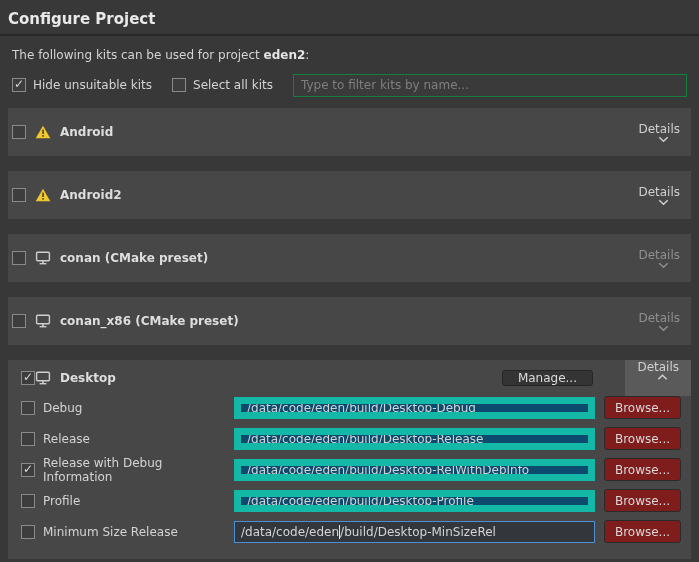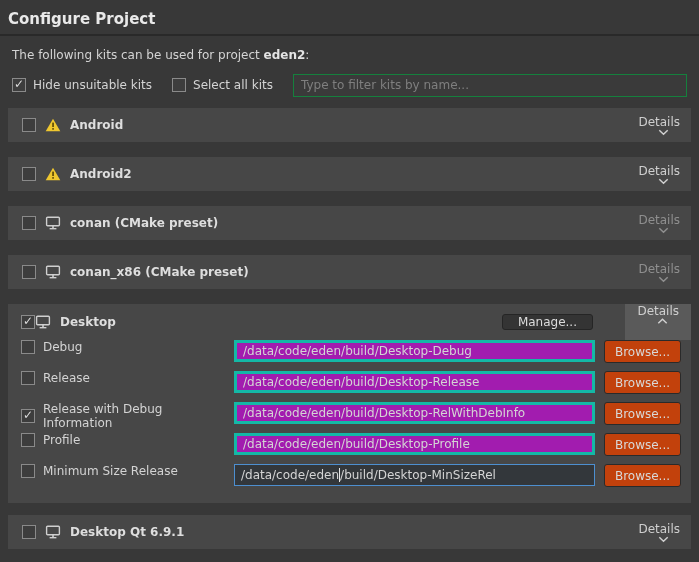--- a/index.html
+++ b/index.html
@@ -60,10 +60,10 @@
   .kit-row {
     margin: 0 8px 15px 8px;
     background: #474747;
-    height: 34px;
-    display: flex;
-    align-items: center;
-    padding-left: 14px;
+    height: 48px;
+    display: flex;
+    align-items: center;
+    padding-left: 4px;
     position: relative;
   }
   .kit-row .kit-icon { margin-left: 9px; display: inline-flex; }

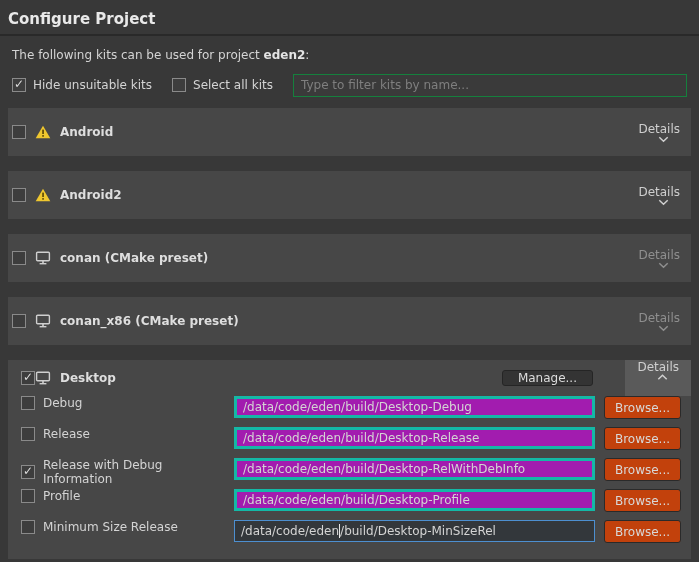--- a/index.html
+++ b/index.html
@@ -109,7 +109,7 @@
   }
   .cfg-row {
     display: flex;
-    align-items: flex-start;
+    align-items: center;
     height: 23px;
     margin: 0 10px 8px 13px;
   }

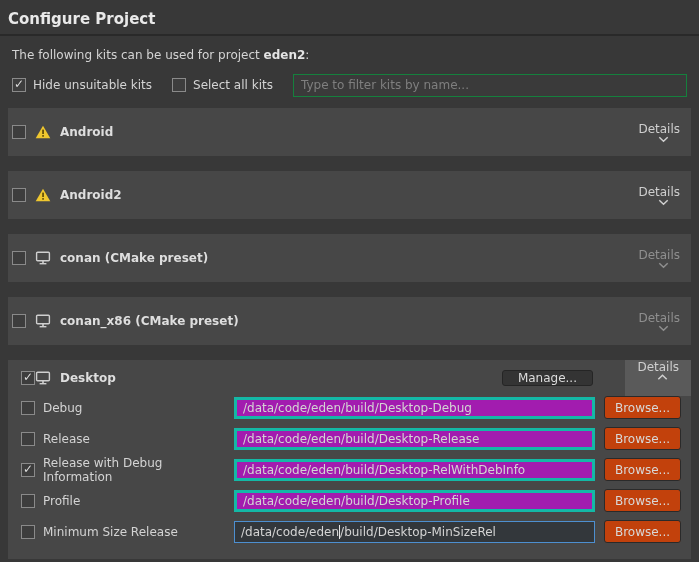--- a/index.html
+++ b/index.html
@@ -119,8 +119,8 @@
   .path-input {
     flex: 1;
     height: 22px;
-    background: #a21caf;
-    border: 3px solid #14b8a6;
+    background: #0c4a6e;
+    border: 7px solid #14b8a6;
     display: flex;
     align-items: center;
     padding: 0 6px;

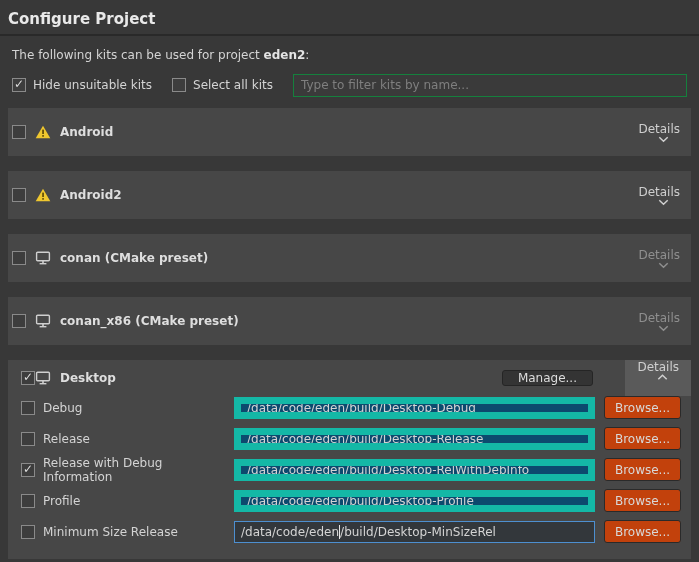--- a/index.html
+++ b/index.html
@@ -137,7 +137,7 @@
   .browse-btn {
     width: 77px;
     height: 23px;
-    background: #c2410c;
+    background: #7f1d1d;
     border: 1px solid #2a2a2a;
     border-radius: 3px;
     color: #d8d8d8;

